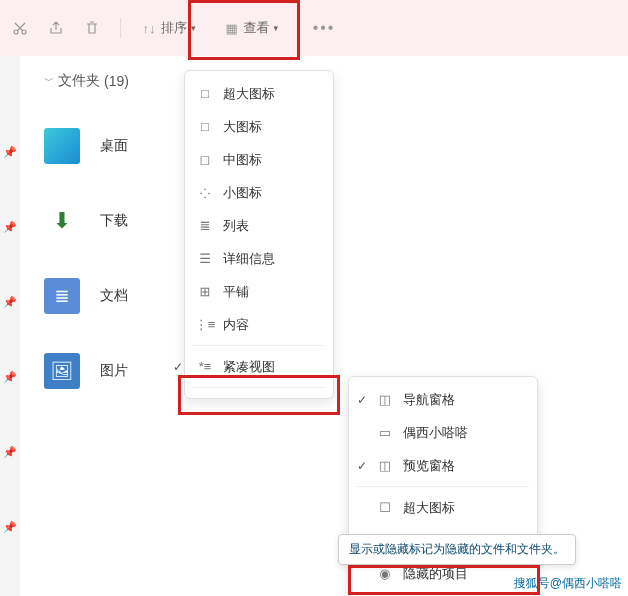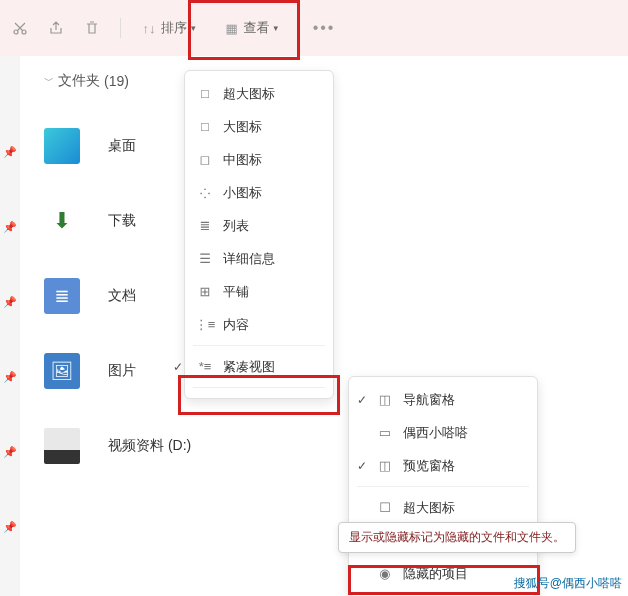--- a/index.html
+++ b/index.html
@@ -17,7 +17,7 @@
 .main { flex: 1; padding: 16px 0 0 24px; position: relative; }
 .folder-header { display: flex; align-items: center; gap: 4px; color: #555; font-size: 14px; margin-bottom: 18px; }
 .chev { color: #888; font-size: 10px; }
-.item { display: flex; align-items: center; gap: 28px; height: 75px; font-size: 14px; color: #333; }
+.item { display: flex; align-items: center; gap: 20px; height: 75px; font-size: 14px; color: #333; }
 .item-icon { width: 36px; height: 36px; border-radius: 3px; display: flex; align-items: center; justify-content: center; }
 .icon-desktop { background: linear-gradient(135deg, #3bc9db, #1b8bd4); }
 .icon-download { color: #2e7d32; font-size: 22px; }

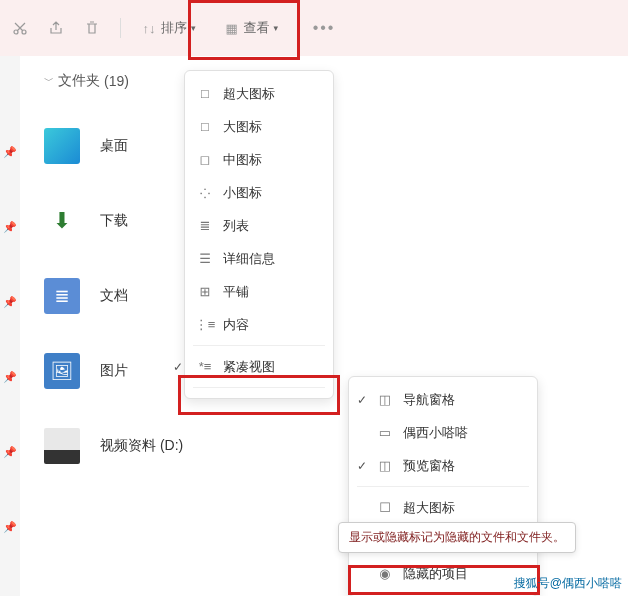--- a/index.html
+++ b/index.html
@@ -108,10 +108,6 @@
       <div class="item-icon icon-pic">🖼</div>
       <span>图片</span>
     </div>
-    <div class="item">
-      <div class="item-icon icon-drive"></div>
-      <span>视频资料 (D:)</span>
-    </div>
   </div>
 </div>
 

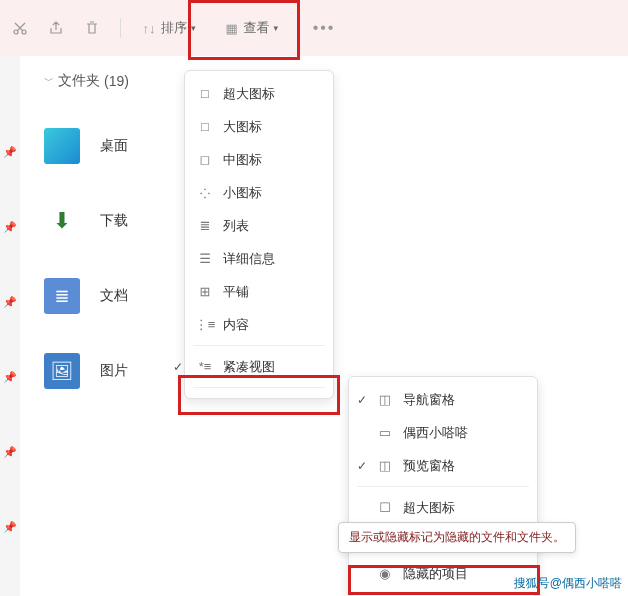--- a/index.html
+++ b/index.html
@@ -36,7 +36,7 @@
 .menu2 { position: absolute; top: 376px; left: 348px; width: 190px; background: #fff; border: 1px solid #e0e0e0; border-radius: 6px; box-shadow: 0 4px 12px rgba(0,0,0,.12); padding: 6px 0; }
 .menu2 .menu-item { padding-left: 28px; }
 .m2-check { position: absolute; left: 8px; color: #555; font-size: 12px; }
-.tooltip { position: absolute; top: 522px; left: 338px; background: #fff; border: 1px solid #ccc; border-radius: 4px; padding: 6px 10px; font-size: 12px; color: #7f1d1d; box-shadow: 0 2px 6px rgba(0,0,0,.1); z-index: 5; }
+.tooltip { position: absolute; top: 534px; left: 338px; background: #fff; border: 1px solid #ccc; border-radius: 4px; padding: 6px 10px; font-size: 12px; color: #0c4a6e; box-shadow: 0 2px 6px rgba(0,0,0,.1); z-index: 5; }
 .red-box-3 { position: absolute; top: 565px; left: 348px; width: 192px; height: 30px; border: 3px solid #d32020; pointer-events: none; z-index: 6; }
 
 .watermark { position: absolute; bottom: 4px; right: 6px; font-size: 12px; color: #0369a1; z-index: 7; }

